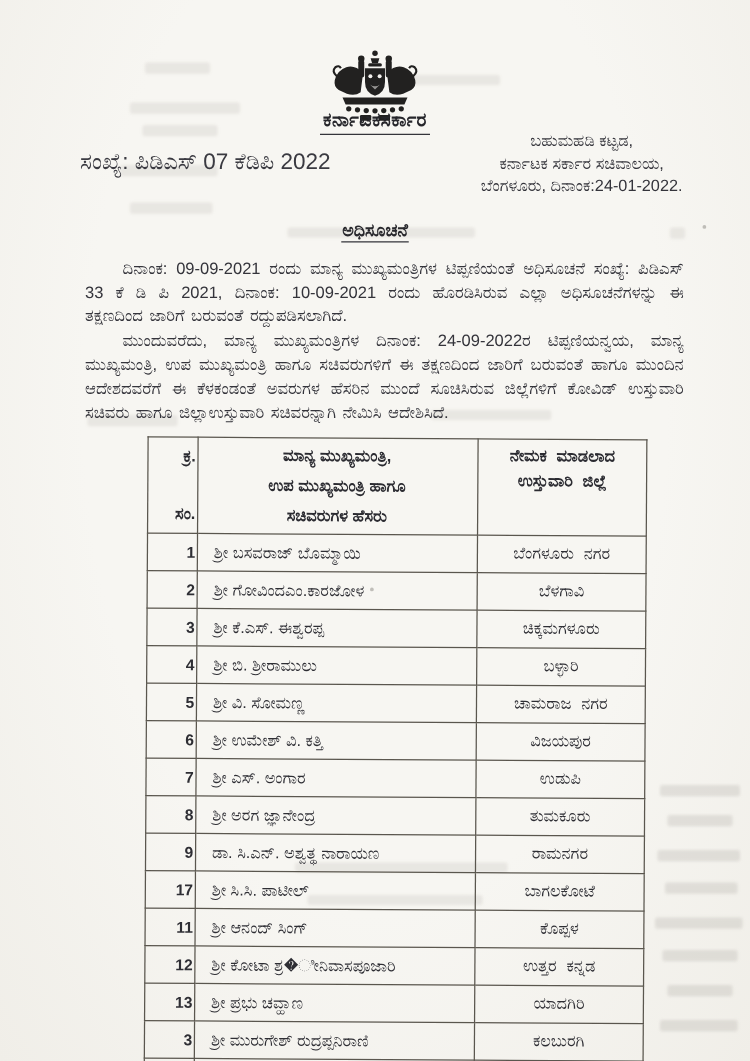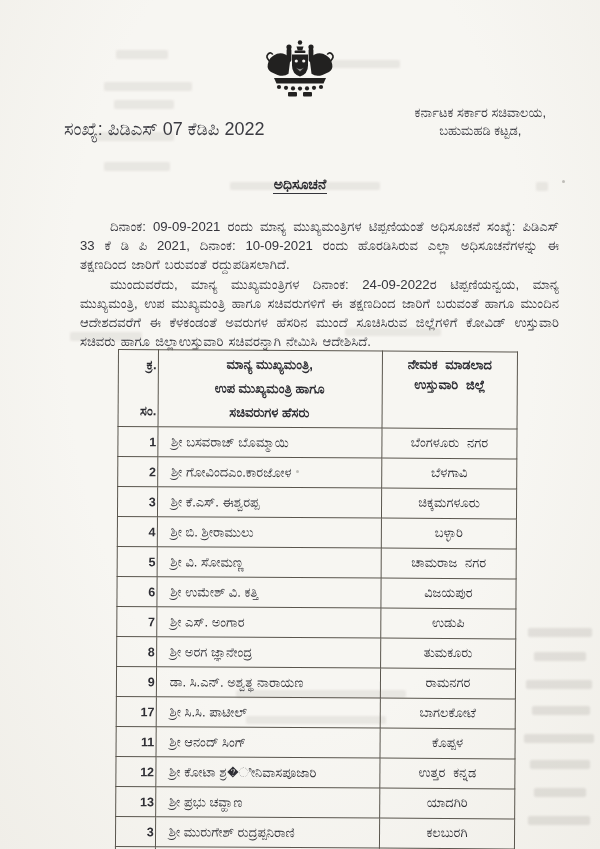--- a/index.html
+++ b/index.html
@@ -119,6 +119,9 @@
     </svg>
   </div>
 
+  <div class="gov-title">
+    <span>ಕರ್ನಾಟಕಸರ್ಕಾರ</span>
+  </div>
   <div class="ref-no">ಸಂಖ್ಯೆ: ಪಿಡಿಎಸ್ 07 ಕೆಡಿಪಿ 2022</div>
   <div class="address">
     <div>ಕರ್ನಾಟಕ ಸರ್ಕಾರ ಸಚಿವಾಲಯ,</div>

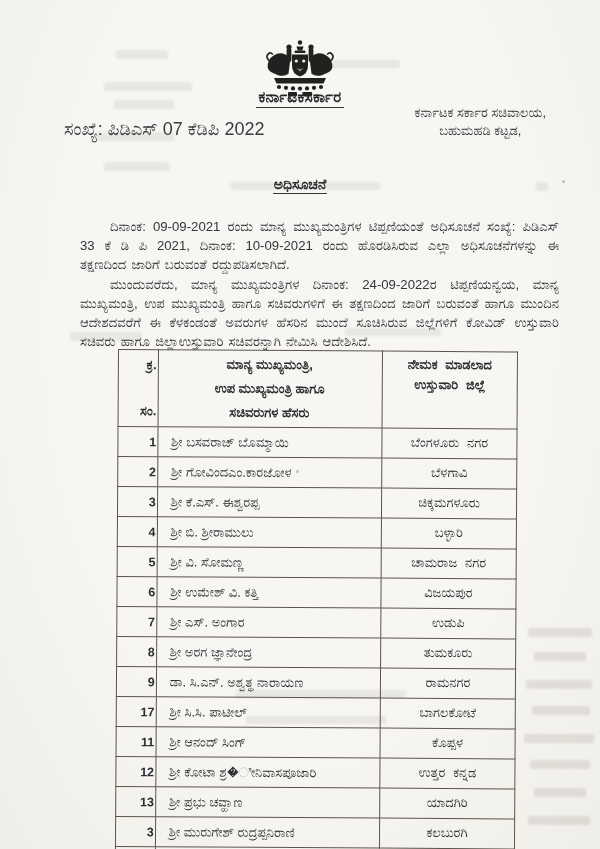--- a/index.html
+++ b/index.html
@@ -124,8 +124,8 @@
   </div>
   <div class="ref-no">ಸಂಖ್ಯೆ: ಪಿಡಿಎಸ್ 07 ಕೆಡಿಪಿ 2022</div>
   <div class="address">
+    <div>ಬಹುಮಹಡಿ ಕಟ್ಟಡ,</div>
     <div>ಕರ್ನಾಟಕ ಸರ್ಕಾರ ಸಚಿವಾಲಯ,</div>
-    <div>ಬಹುಮಹಡಿ ಕಟ್ಟಡ,</div>
   </div>
 
   <div class="noti-heading">

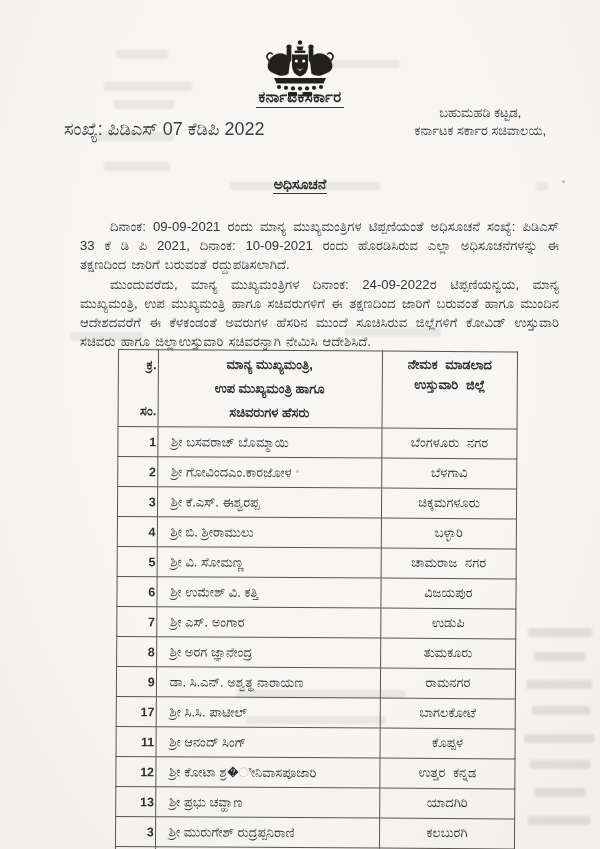--- a/index.html
+++ b/index.html
@@ -126,6 +126,7 @@
   <div class="address">
     <div>ಬಹುಮಹಡಿ ಕಟ್ಟಡ,</div>
     <div>ಕರ್ನಾಟಕ ಸರ್ಕಾರ ಸಚಿವಾಲಯ,</div>
+    <div>ಬೆಂಗಳೂರು, ದಿನಾಂಕ:24-01-2022.</div>
   </div>
 
   <div class="noti-heading">

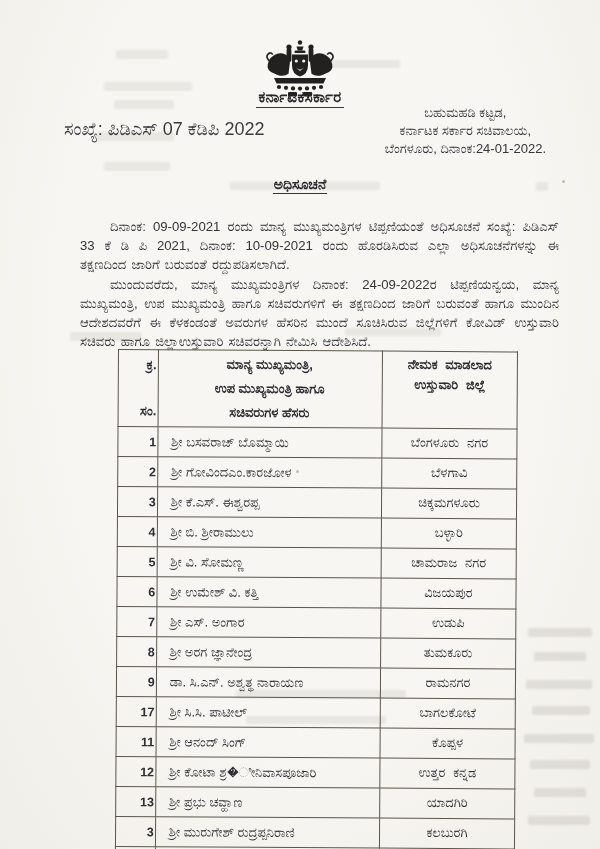--- a/index.html
+++ b/index.html
@@ -22,7 +22,7 @@
   .noti-heading{position:absolute;top:176px;left:0;width:100%;text-align:center;
     font-size:14px;font-weight:bold;color:#28282d;}
   .noti-heading span{border-bottom:1.5px solid #35353b;padding:0 1px 1px 1px;}
-  .para{position:absolute;left:64px;width:479px;margin:16px;
+  .para{position:absolute;left:64px;width:479px;margin:4px;
     font-size:13.2px;line-height:19px;text-align:justify;text-indent:30px;
     color:#34343b;word-spacing:1.5px;}
   #para1{top:201px;}

